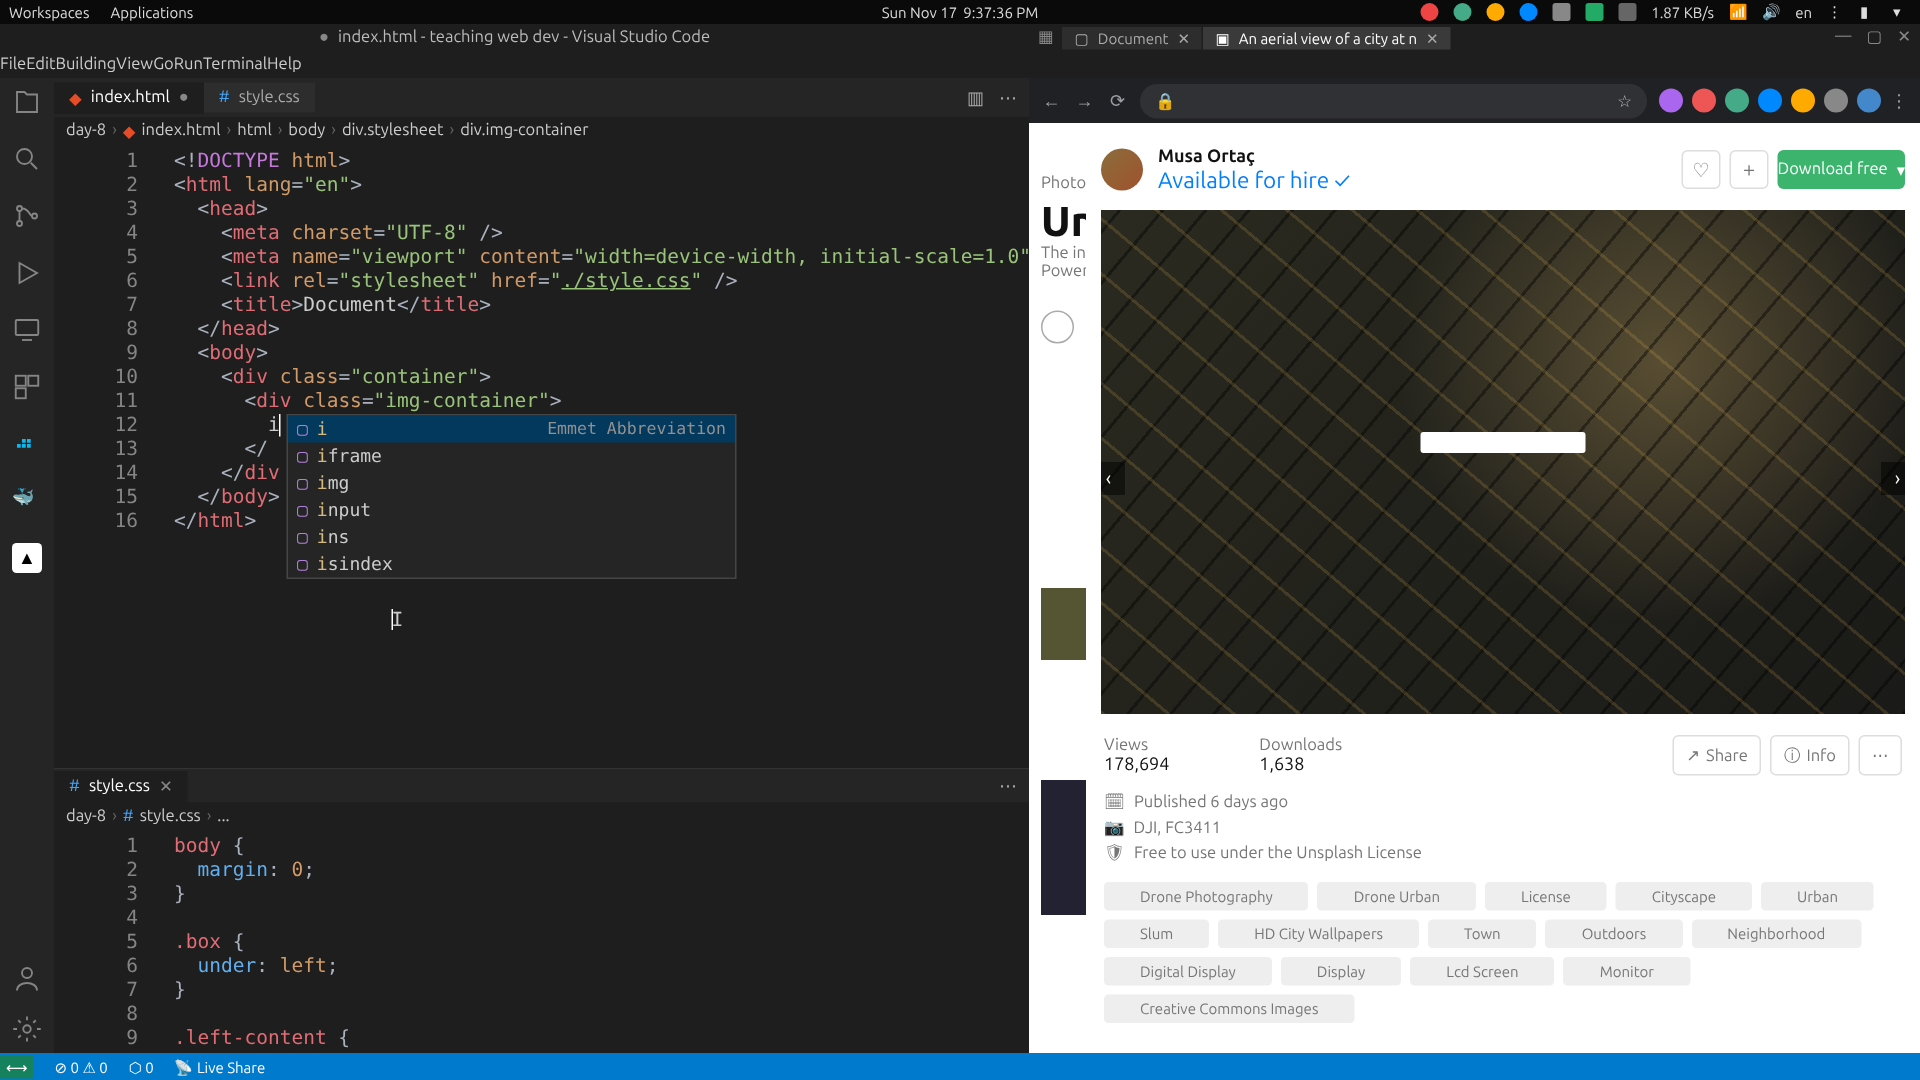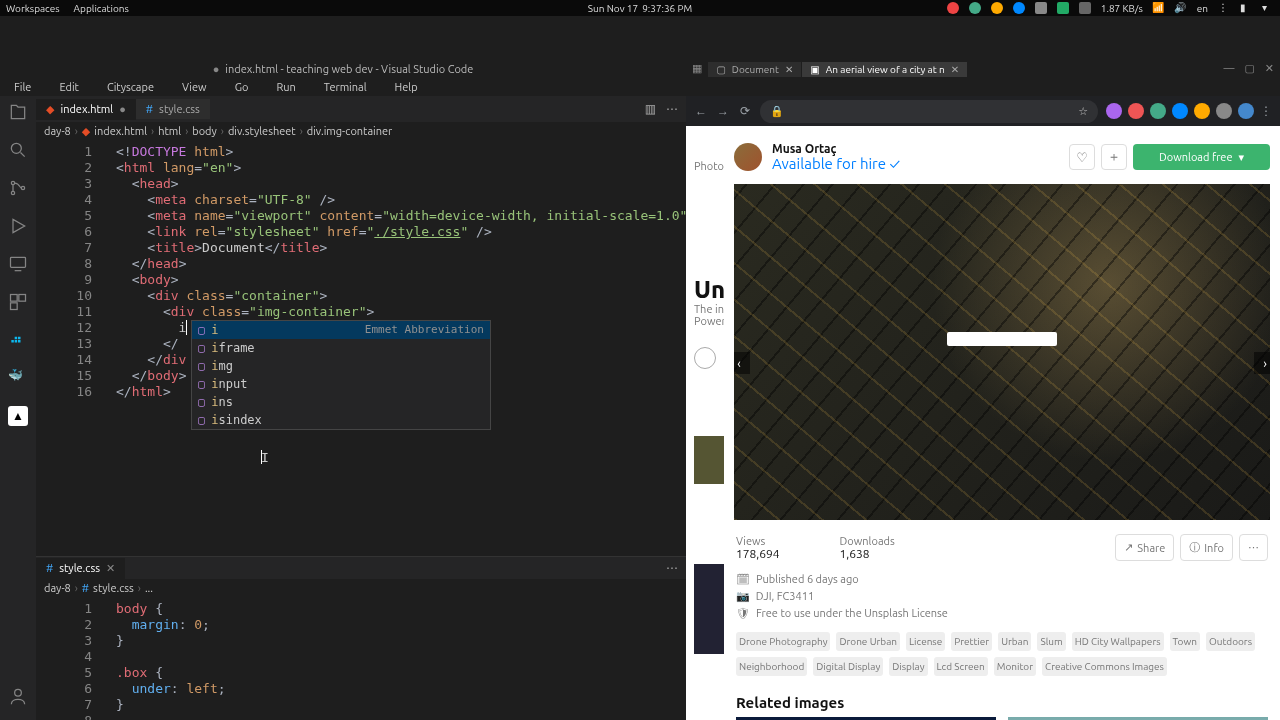--- a/index.html
+++ b/index.html
@@ -12,7 +12,7 @@
 .tray-icon { width: 12px; height: 12px; display: inline-block; }
 
 
-.titlebar { height: 18px; background: #1e1e1e; display: flex; align-items: center; font-size: 11px; color: #bbb; margin-top: 44px; }
+.titlebar { height: 18px; background: #1e1e1e; display: flex; align-items: center; font-size: 11px; color: #bbb; }
 .titlebar .left { width: 686px; text-align: center; display:flex; align-items:center; justify-content:center; gap:6px;}
 .titlebar .left::before { content:"●"; color:#888; }
 .titlebar .right { flex:1; display:flex; gap:0; }

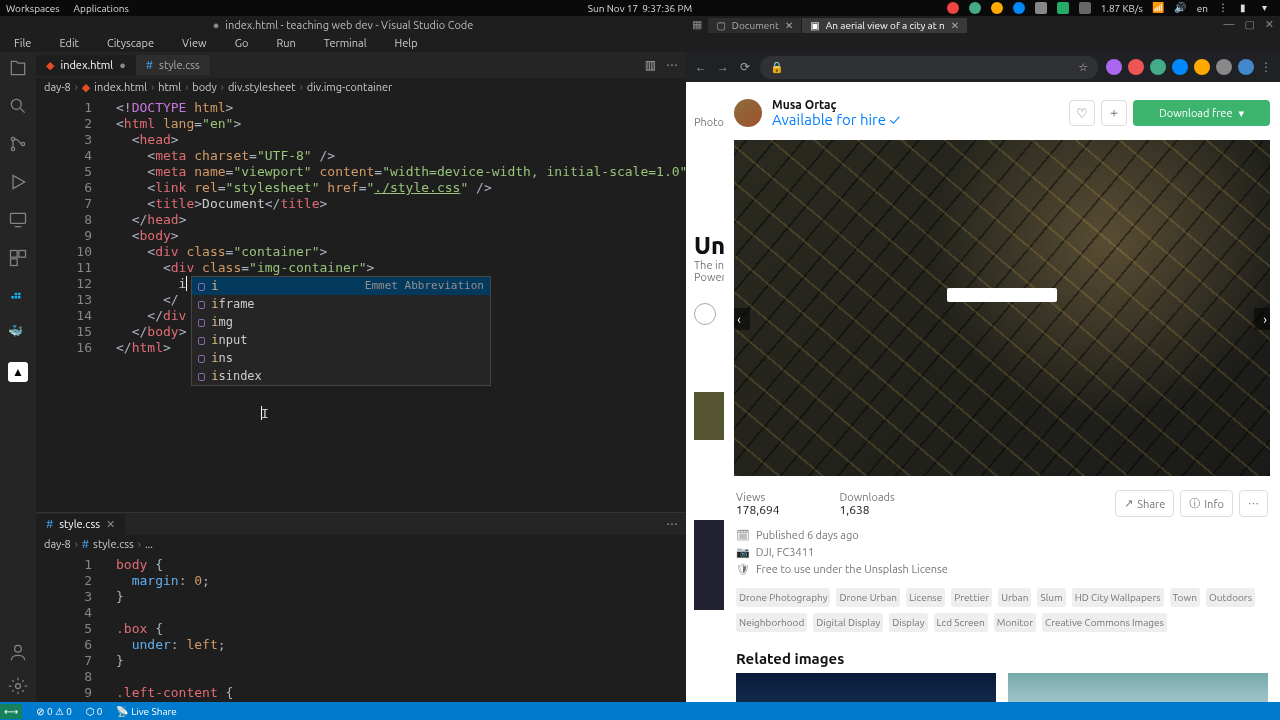--- a/index.html
+++ b/index.html
@@ -22,7 +22,7 @@
 .titlebar .win-ctrl { margin-left:auto; display:flex; gap:10px; padding-right:6px; color:#888;}
 
 
-.menubar { height: 18px; background: #1e1e1e; display: flex; align-items: center; gap: 28px; padding-left: 14px; color: #ccc; font-size: 11px; }
+.menubar { height: 18px; background: #1e1e1e; display: flex; align-items: center; gap: 0; padding-left: 0; color: #ccc; font-size: 11px; }
 
 
 .split { display:flex; height: calc(720px - 16px - 18px - 18px - 18px); }

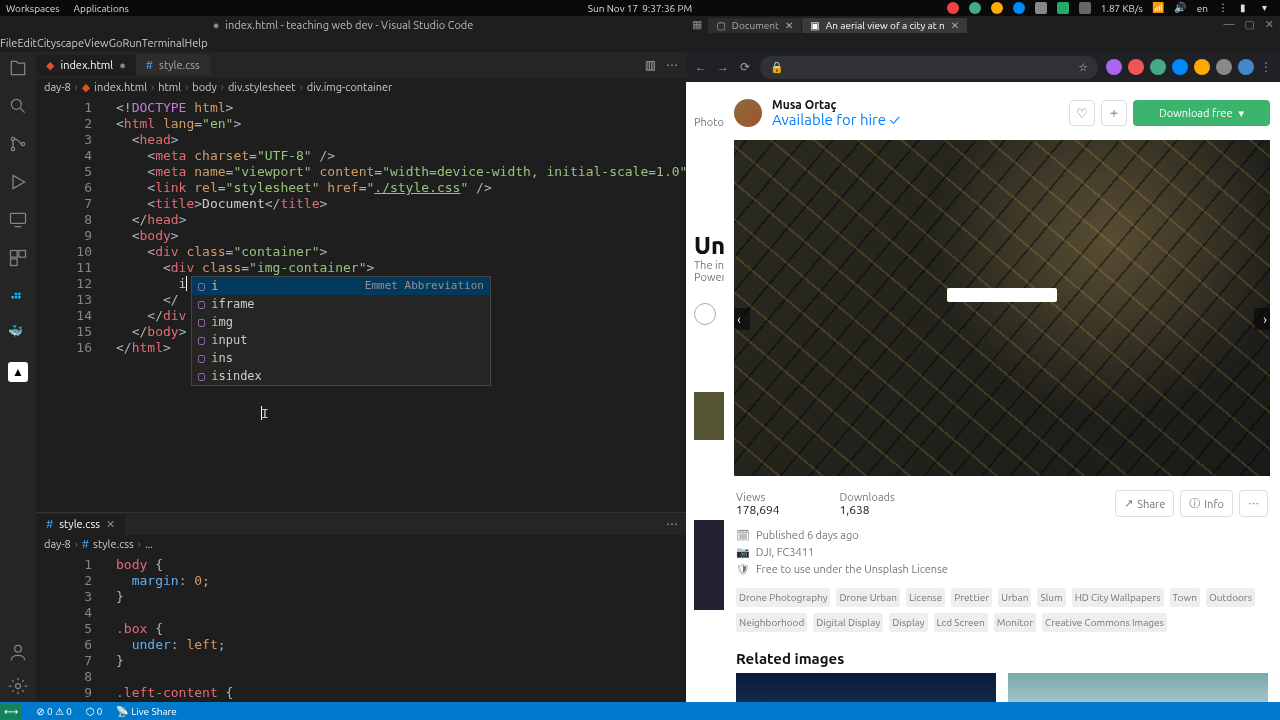--- a/index.html
+++ b/index.html
@@ -180,7 +180,7 @@
   <div class="menubar" style="width:686px;">
     <span>File</span>
     <span>Edit</span>
-    <span>Cityscape</span>
+    <span>Building</span>
     <span>View</span>
     <span>Go</span>
     <span>Run</span>

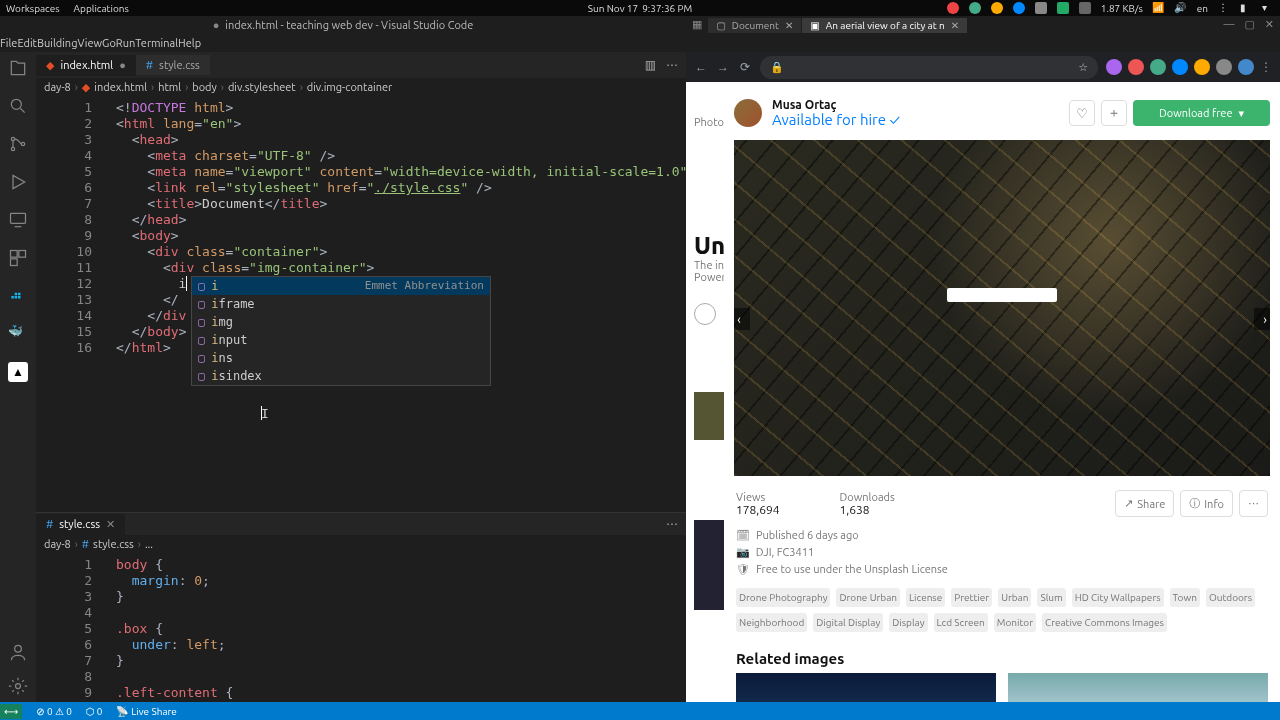--- a/index.html
+++ b/index.html
@@ -74,7 +74,7 @@
 .author .s{ font-size:15px; color:#007fff;}
 .modal-actions{ margin-left:auto; display:flex; gap:6px;}
 .sqbtn{ width:26px; height:26px; border:1px solid #ddd; border-radius:4px; display:flex; align-items:center; justify-content:center; color:#767676; font-size:13px;}
-.dlbtn{ background:#3cb46e; color:#fff; border-radius:4px; padding:6px 26px; font-size:11px; display:flex; align-items:center; gap:6px;}
+.dlbtn{ background:#3cb46e; color:#fff; border-radius:4px; padding:6px 0; font-size:11px; display:flex; align-items:center; gap:6px;}
 .hero{ margin:6px 10px; height:336px; background:linear-gradient(135deg,#2a2a20,#1a1a18); position:relative; overflow:hidden;}
 .hero::before{ content:""; position:absolute; inset:0; background:
   repeating-linear-gradient(40deg, rgba(255,200,80,.15) 0 2px, transparent 2px 28px),

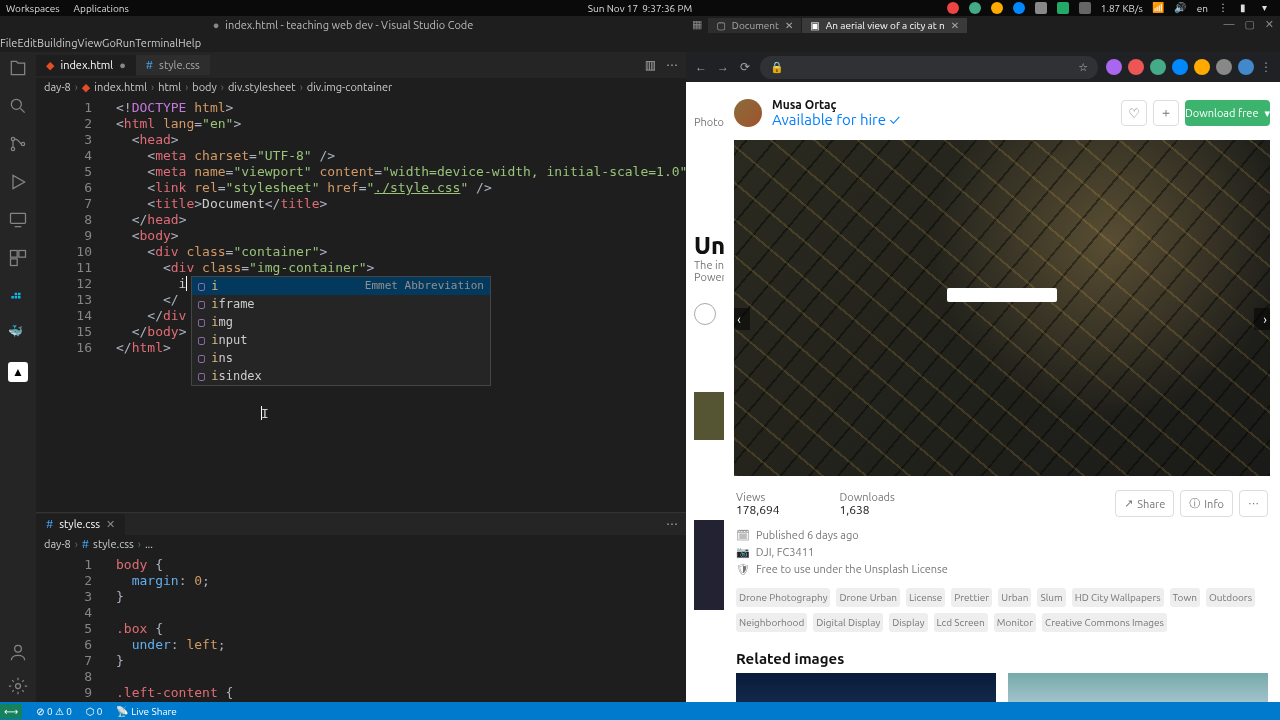--- a/index.html
+++ b/index.html
@@ -110,7 +110,7 @@
 
 .unsp-left{ position:absolute; left:0; top:30px; width:38px; padding-left:8px; color:#111;}
 .unsp-left .nav{ font-size:11px; color:#767676; padding:4px 0;}
-.unsp-left .h1{ font-size:24px; font-weight:800; margin-top:100px;}
+.unsp-left .h1{ font-size:28px; font-weight:800; }
 .unsp-left .sub{ font-size:11px; color:#767676; width:30px;}
 .searchic{ width:22px; height:22px; border:1px solid #aaa; border-radius:50%; margin-top:20px;}
 

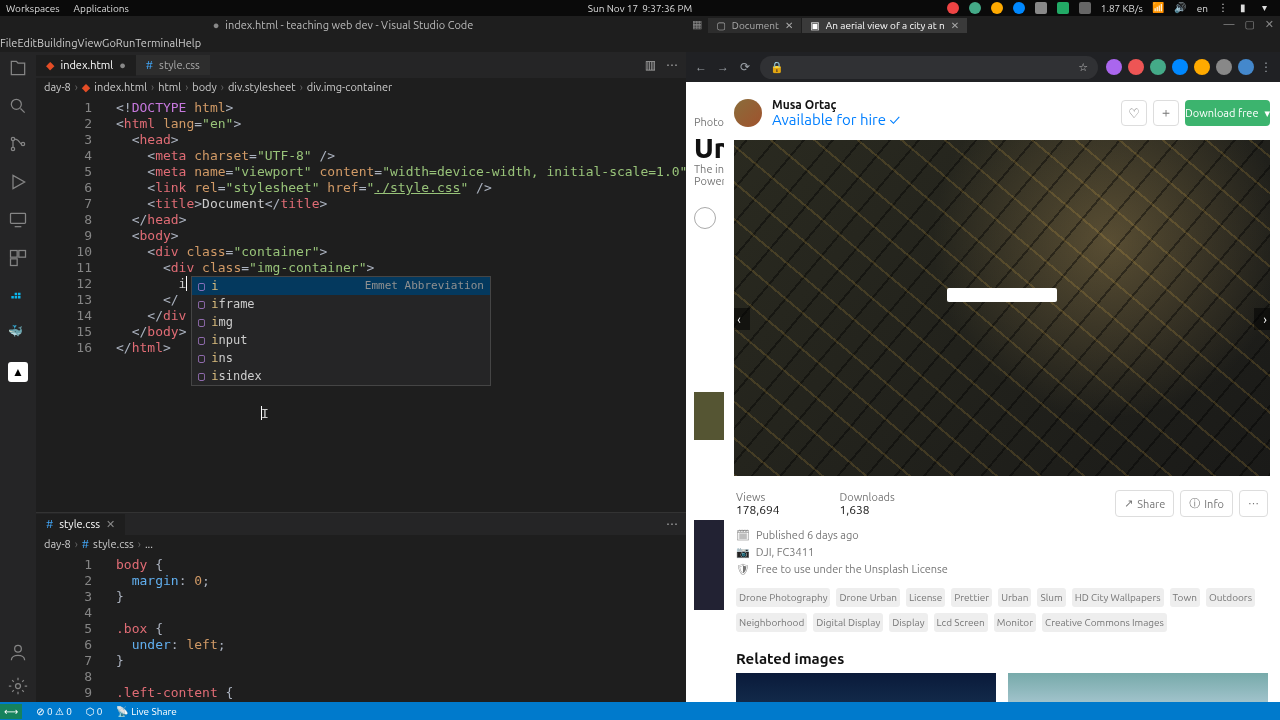--- a/index.html
+++ b/index.html
@@ -95,7 +95,7 @@
 .meta .row{ display:flex; gap:6px; align-items:center;}
 
 .tags{ padding:8px 12px; display:flex; flex-wrap:wrap; gap:6px;}
-.tagb{ background:#eee; color:#767676; padding:4px 3px; border-radius:3px; font-size:10px;text-align:right;}
+.tagb{ background:#eee; color:#767676; padding:4px 24px; border-radius:3px; font-size:10px;text-align:right;}
 
 .relhdr{ padding:10px 12px 6px; font-size:15px; font-weight:700; color:#111;}
 .relgrid{ display:flex; gap:12px; padding:0 12px;}

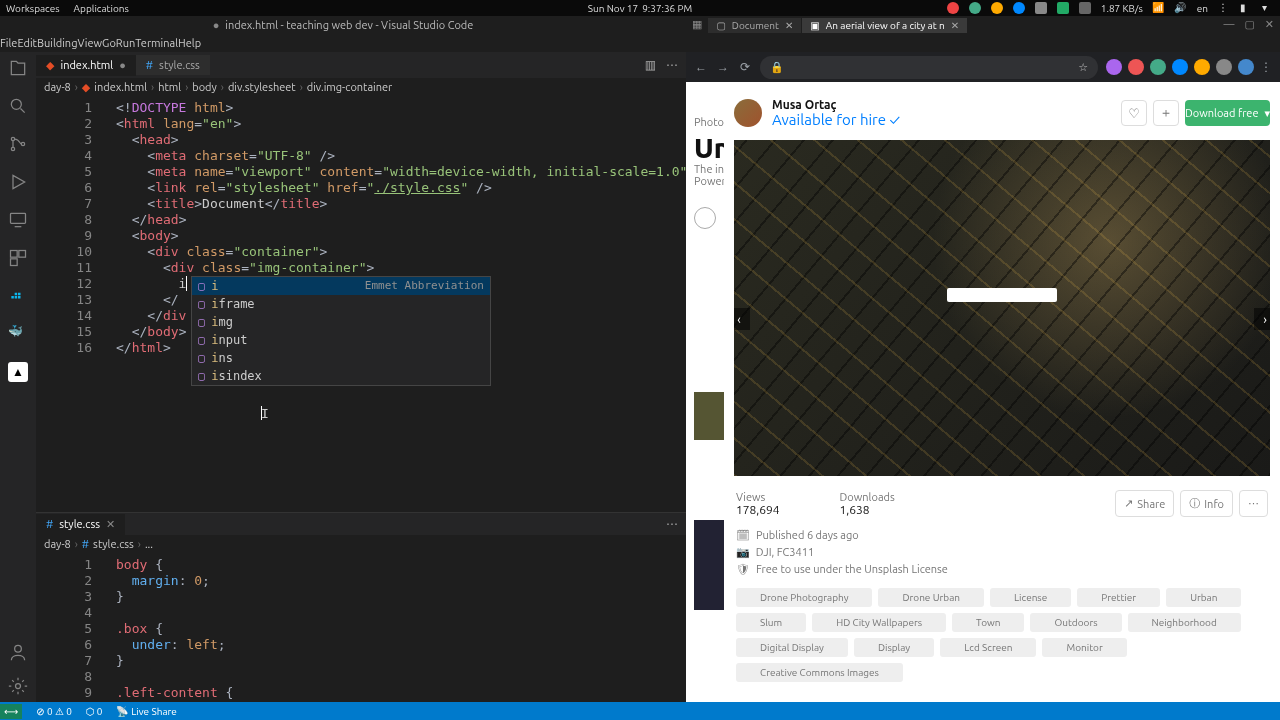--- a/index.html
+++ b/index.html
@@ -465,7 +465,7 @@
             <span class="tagb">Drone Photography</span>
             <span class="tagb">Drone Urban</span>
             <span class="tagb">License</span>
-            <span class="tagb">Prettier</span>
+            <span class="tagb">Cityscape</span>
             <span class="tagb">Urban</span>
             <span class="tagb">Slum</span>
             <span class="tagb">HD City Wallpapers</span>

